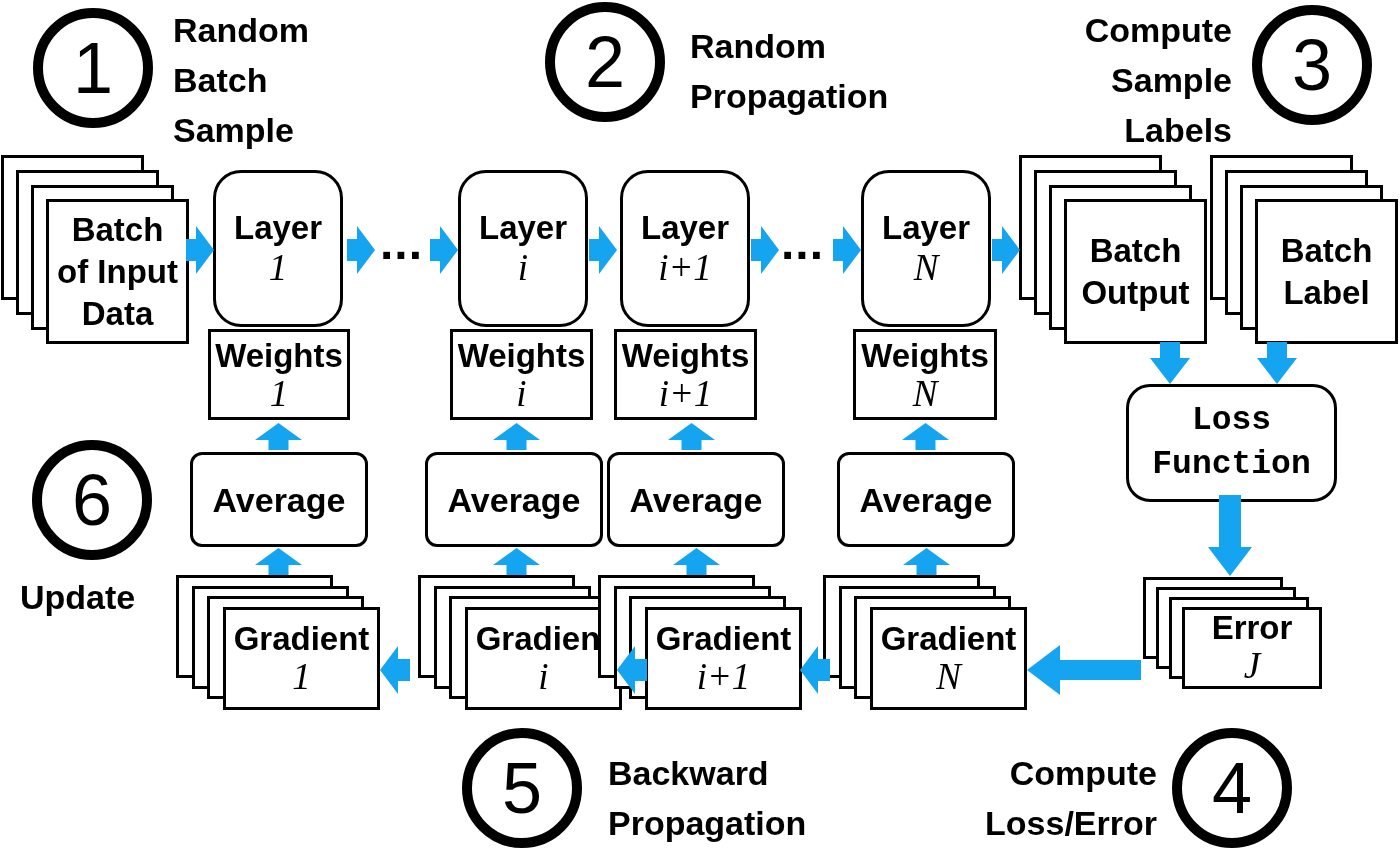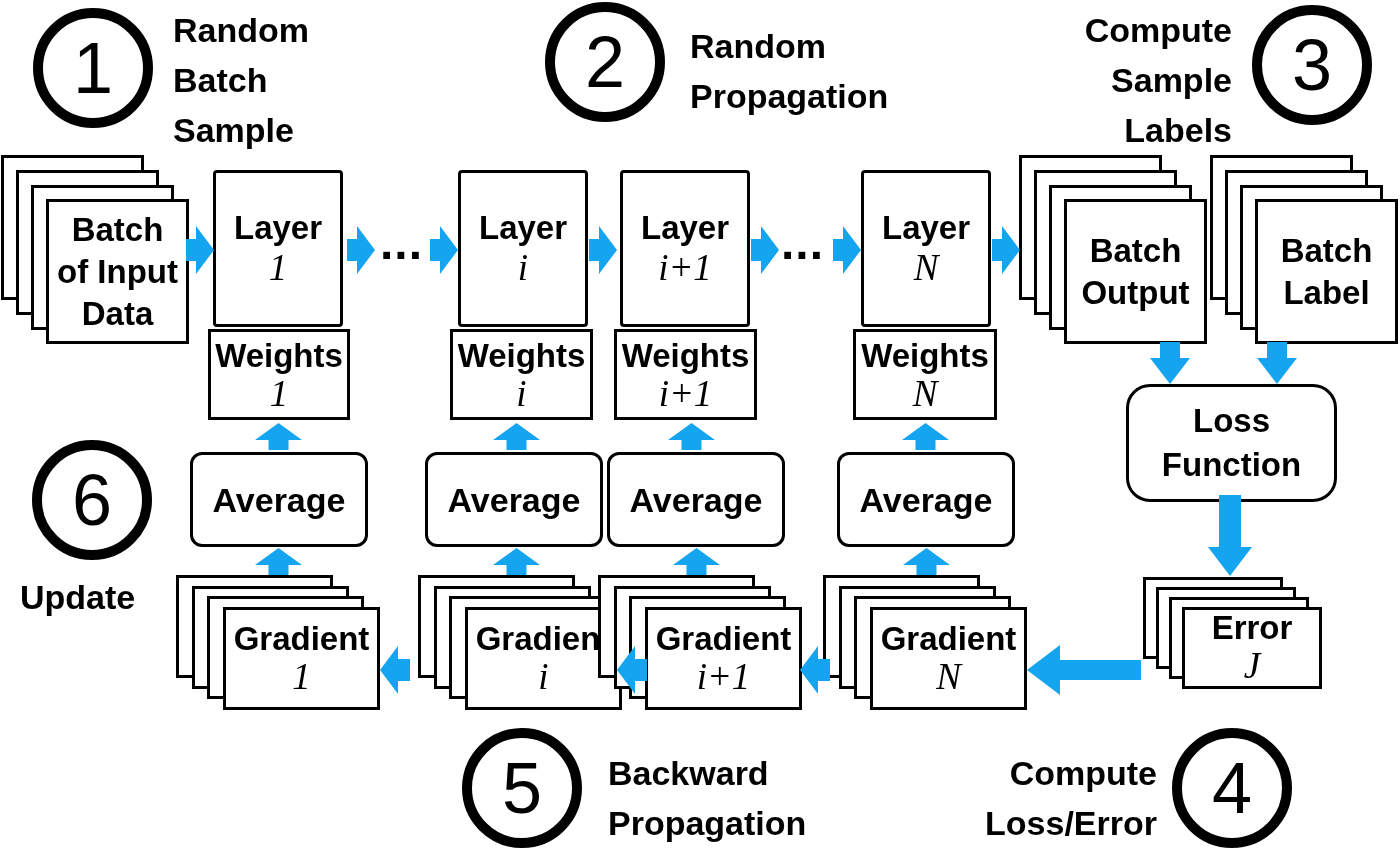--- a/index.html
+++ b/index.html
@@ -16,7 +16,7 @@
   
   .box{position:absolute;background:var(--paper);border:3px solid var(--ink);box-sizing:border-box;
        display:flex;flex-direction:column;align-items:center;justify-content:center;text-align:center;}
-  .round{border-radius:4px;}
+  .round{border-radius:28px;}
   .round-sm{border-radius:12px;}
   .title{font-weight:bold;font-size:33px;line-height:38px;white-space:pre-line;}
   .sub{font-family:"Liberation Serif","DejaVu Serif",serif;font-style:italic;font-size:37px;line-height:42px;}

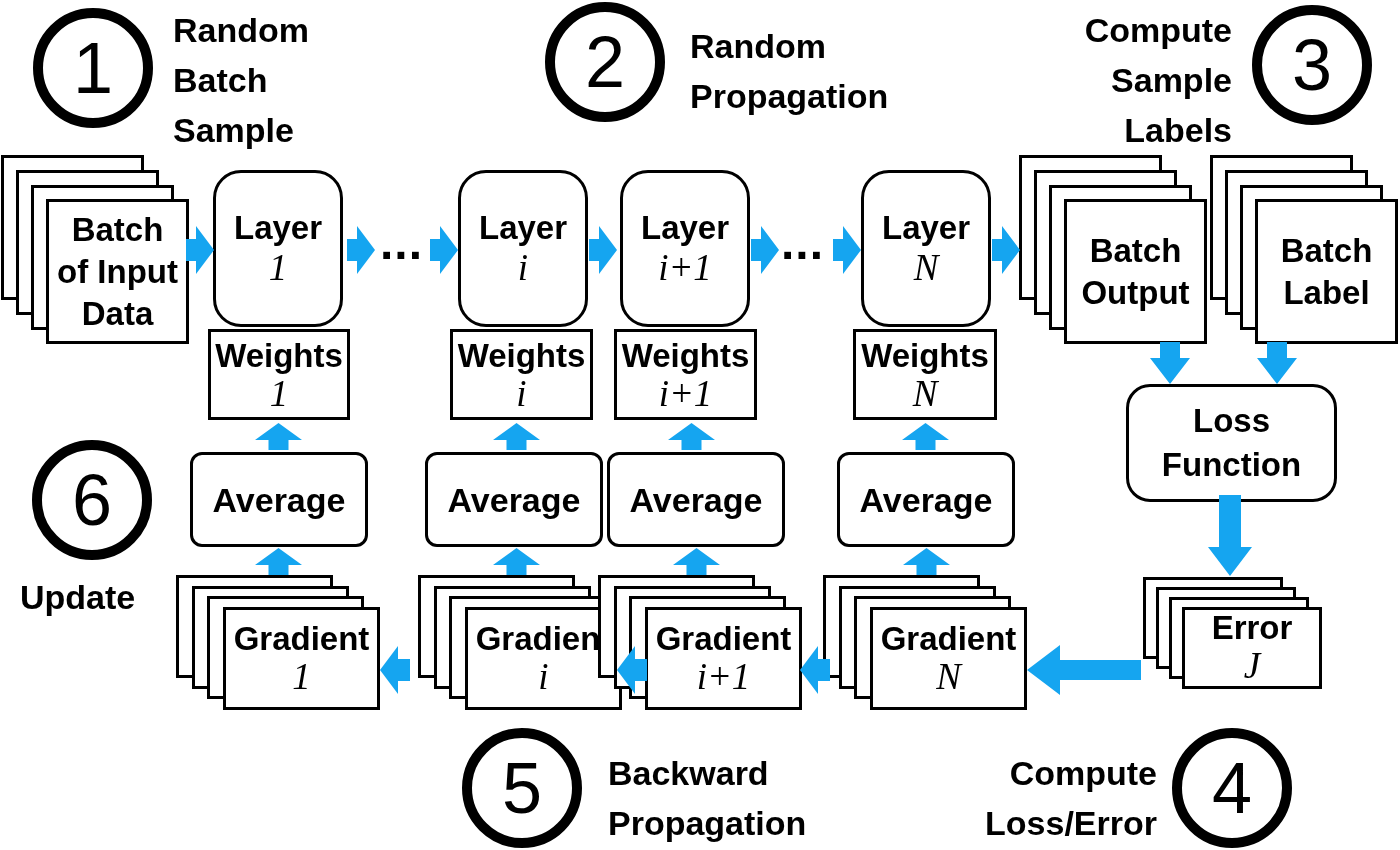--- a/index.html
+++ b/index.html
@@ -159,7 +159,7 @@
     <div class="title" style="font-size:34px;">Average</div>
   </div>
 
-  <div class="box round-sm" style="left:1126px;top:384px;width:211px;height:118px;border-radius:24px;">
+  <div class="box round-sm" style="left:1126px;top:384px;width:211px;height:118px;border-radius:24px;font-family:Liberation Mono, monospace;">
     <div class="title" style="line-height:44px;">Loss
 Function</div>
   </div>

